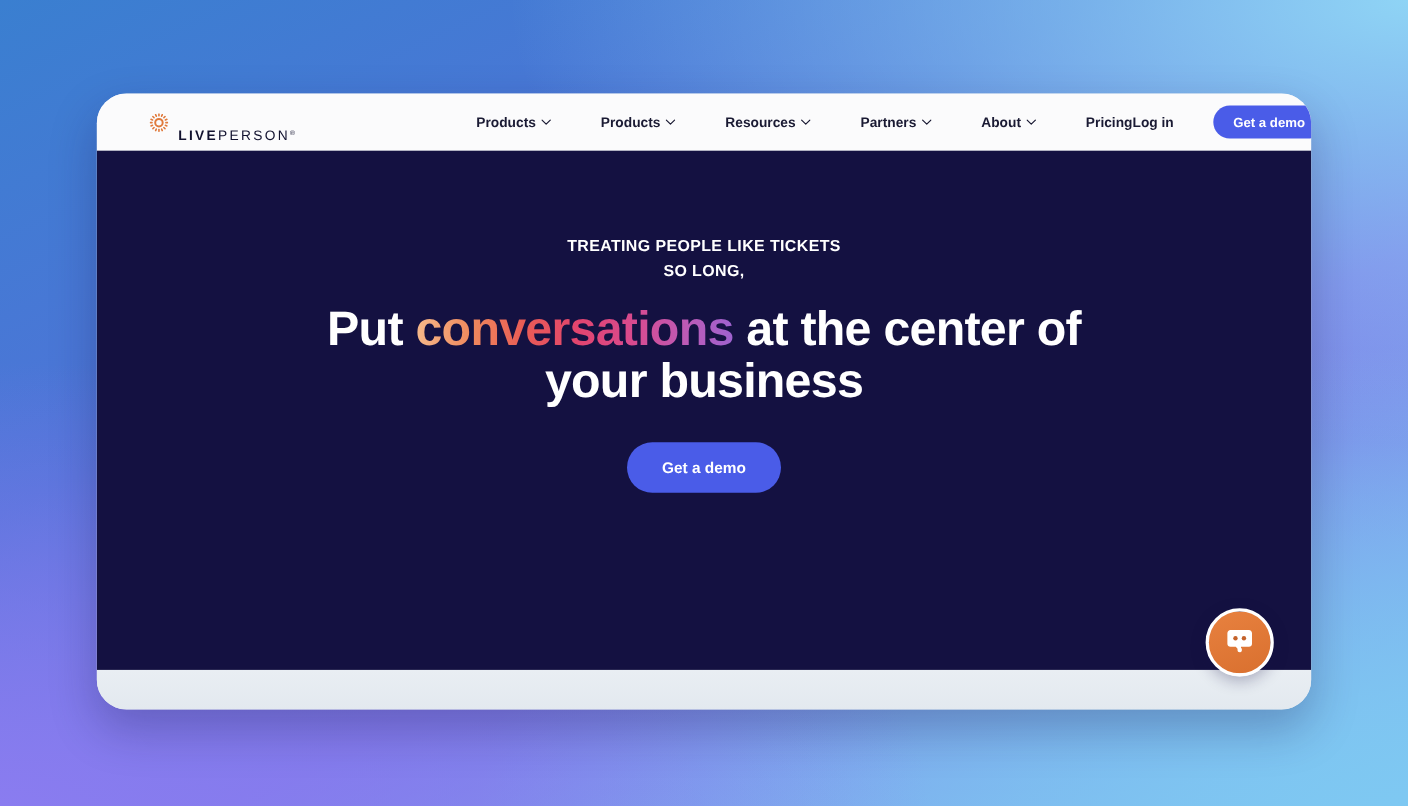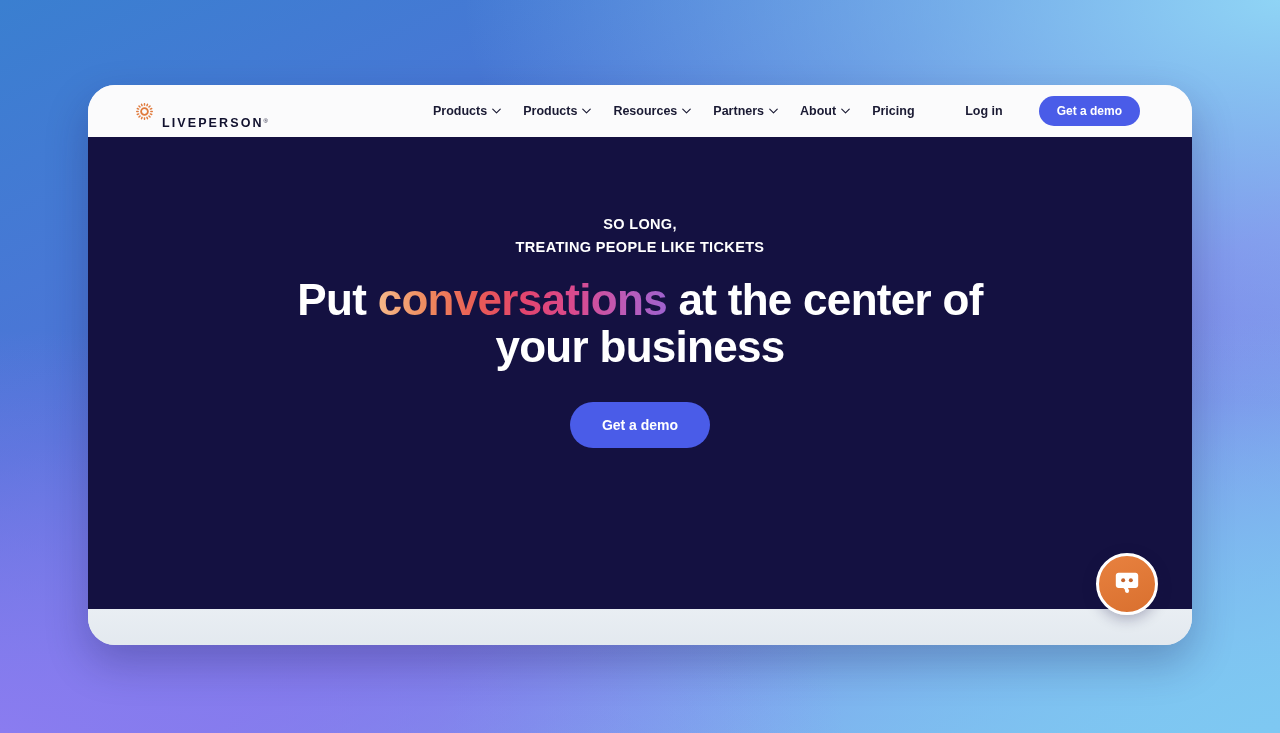--- a/index.html
+++ b/index.html
@@ -75,7 +75,7 @@
   .nav {
     display: flex;
     align-items: center;
-    gap: 22px;
+    gap: 45px;
     margin-left: 165px;
   }
 

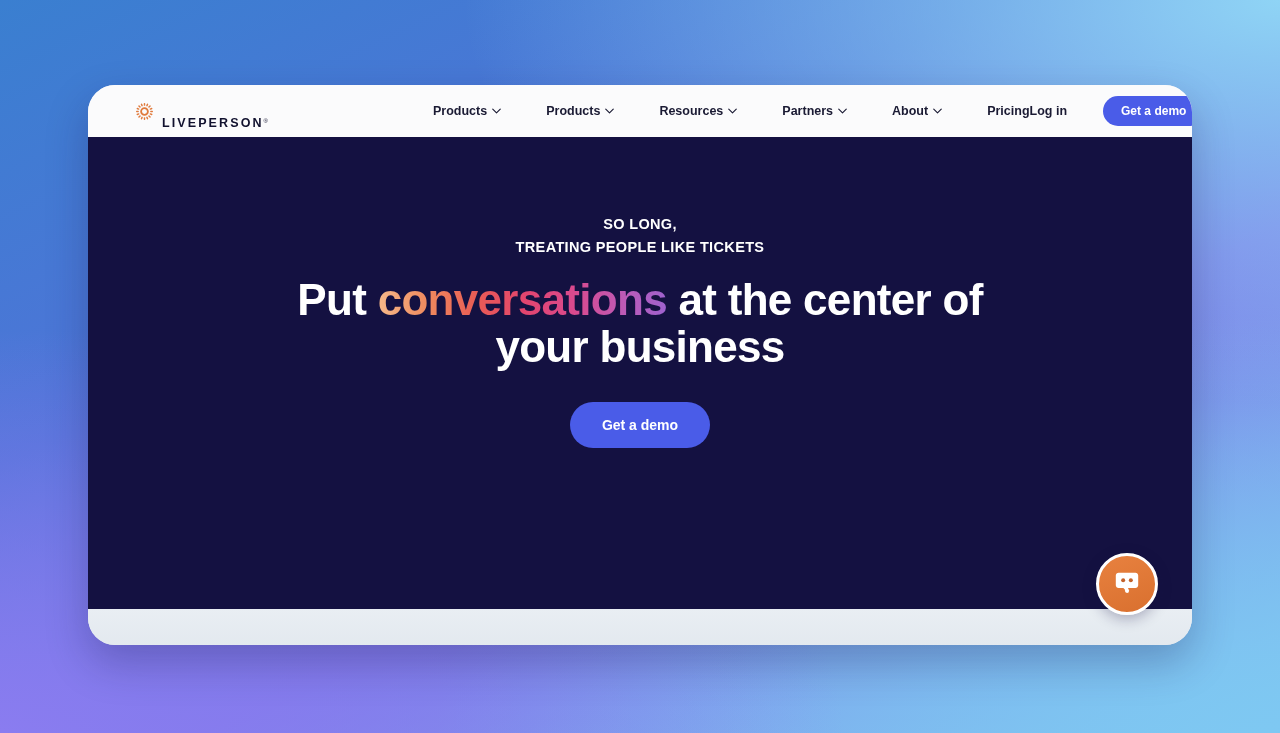--- a/index.html
+++ b/index.html
@@ -63,7 +63,7 @@
     align-items: baseline;
   }
   .logo-word .lw-bold { font-weight: 700; }
-  .logo-word .lw-light { font-weight: 700; margin-top: 24px; }
+  .logo-word .lw-light { font-weight: 400; margin-top: 24px; }
   .logo-word .lw-reg {
     font-size: 6px;
     vertical-align: super;

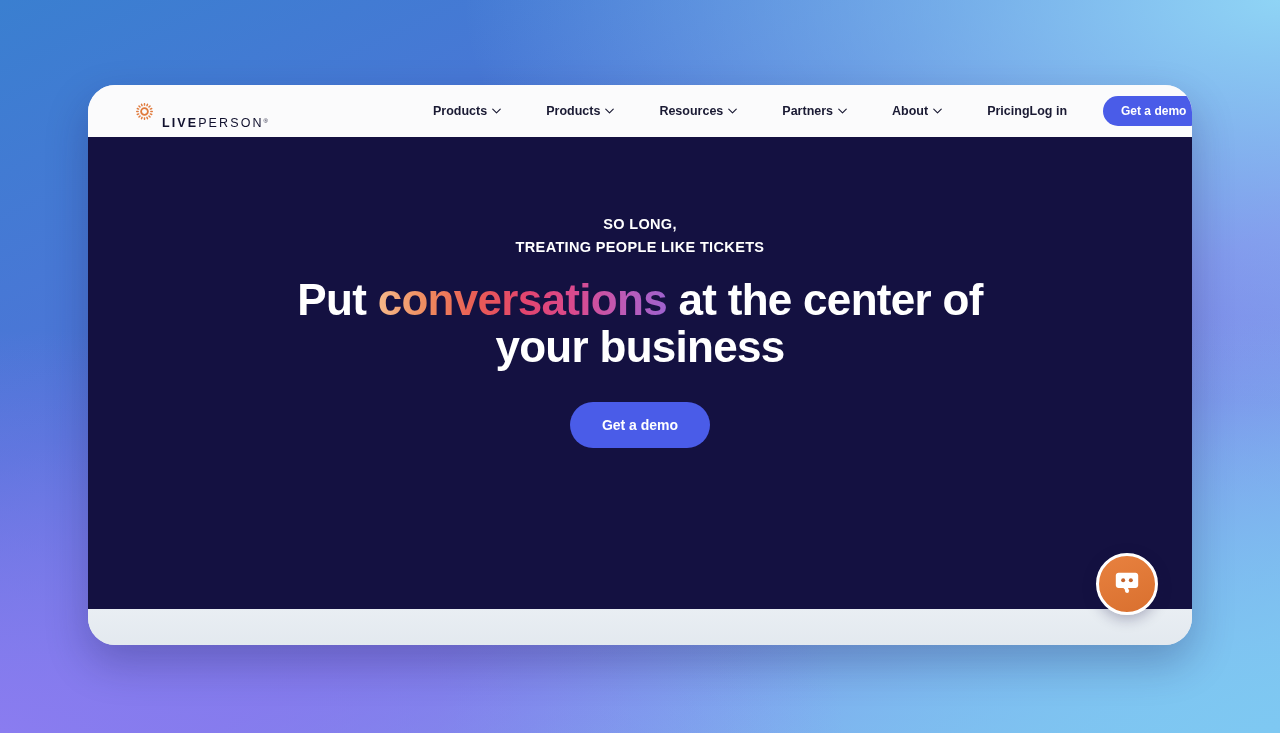--- a/index.html
+++ b/index.html
@@ -309,8 +309,8 @@
   <section class="hero">
 
     <div class="eyebrow">
+      <div>TREATING PEOPLE LIKE TICKETS</div>
       <div>SO LONG,</div>
-      <div>TREATING PEOPLE LIKE TICKETS</div>
     </div>
 
     <h1 class="headline"><span>Put </span><span class="grad-word">conversations</span><span> at the center of your business</span></h1>

